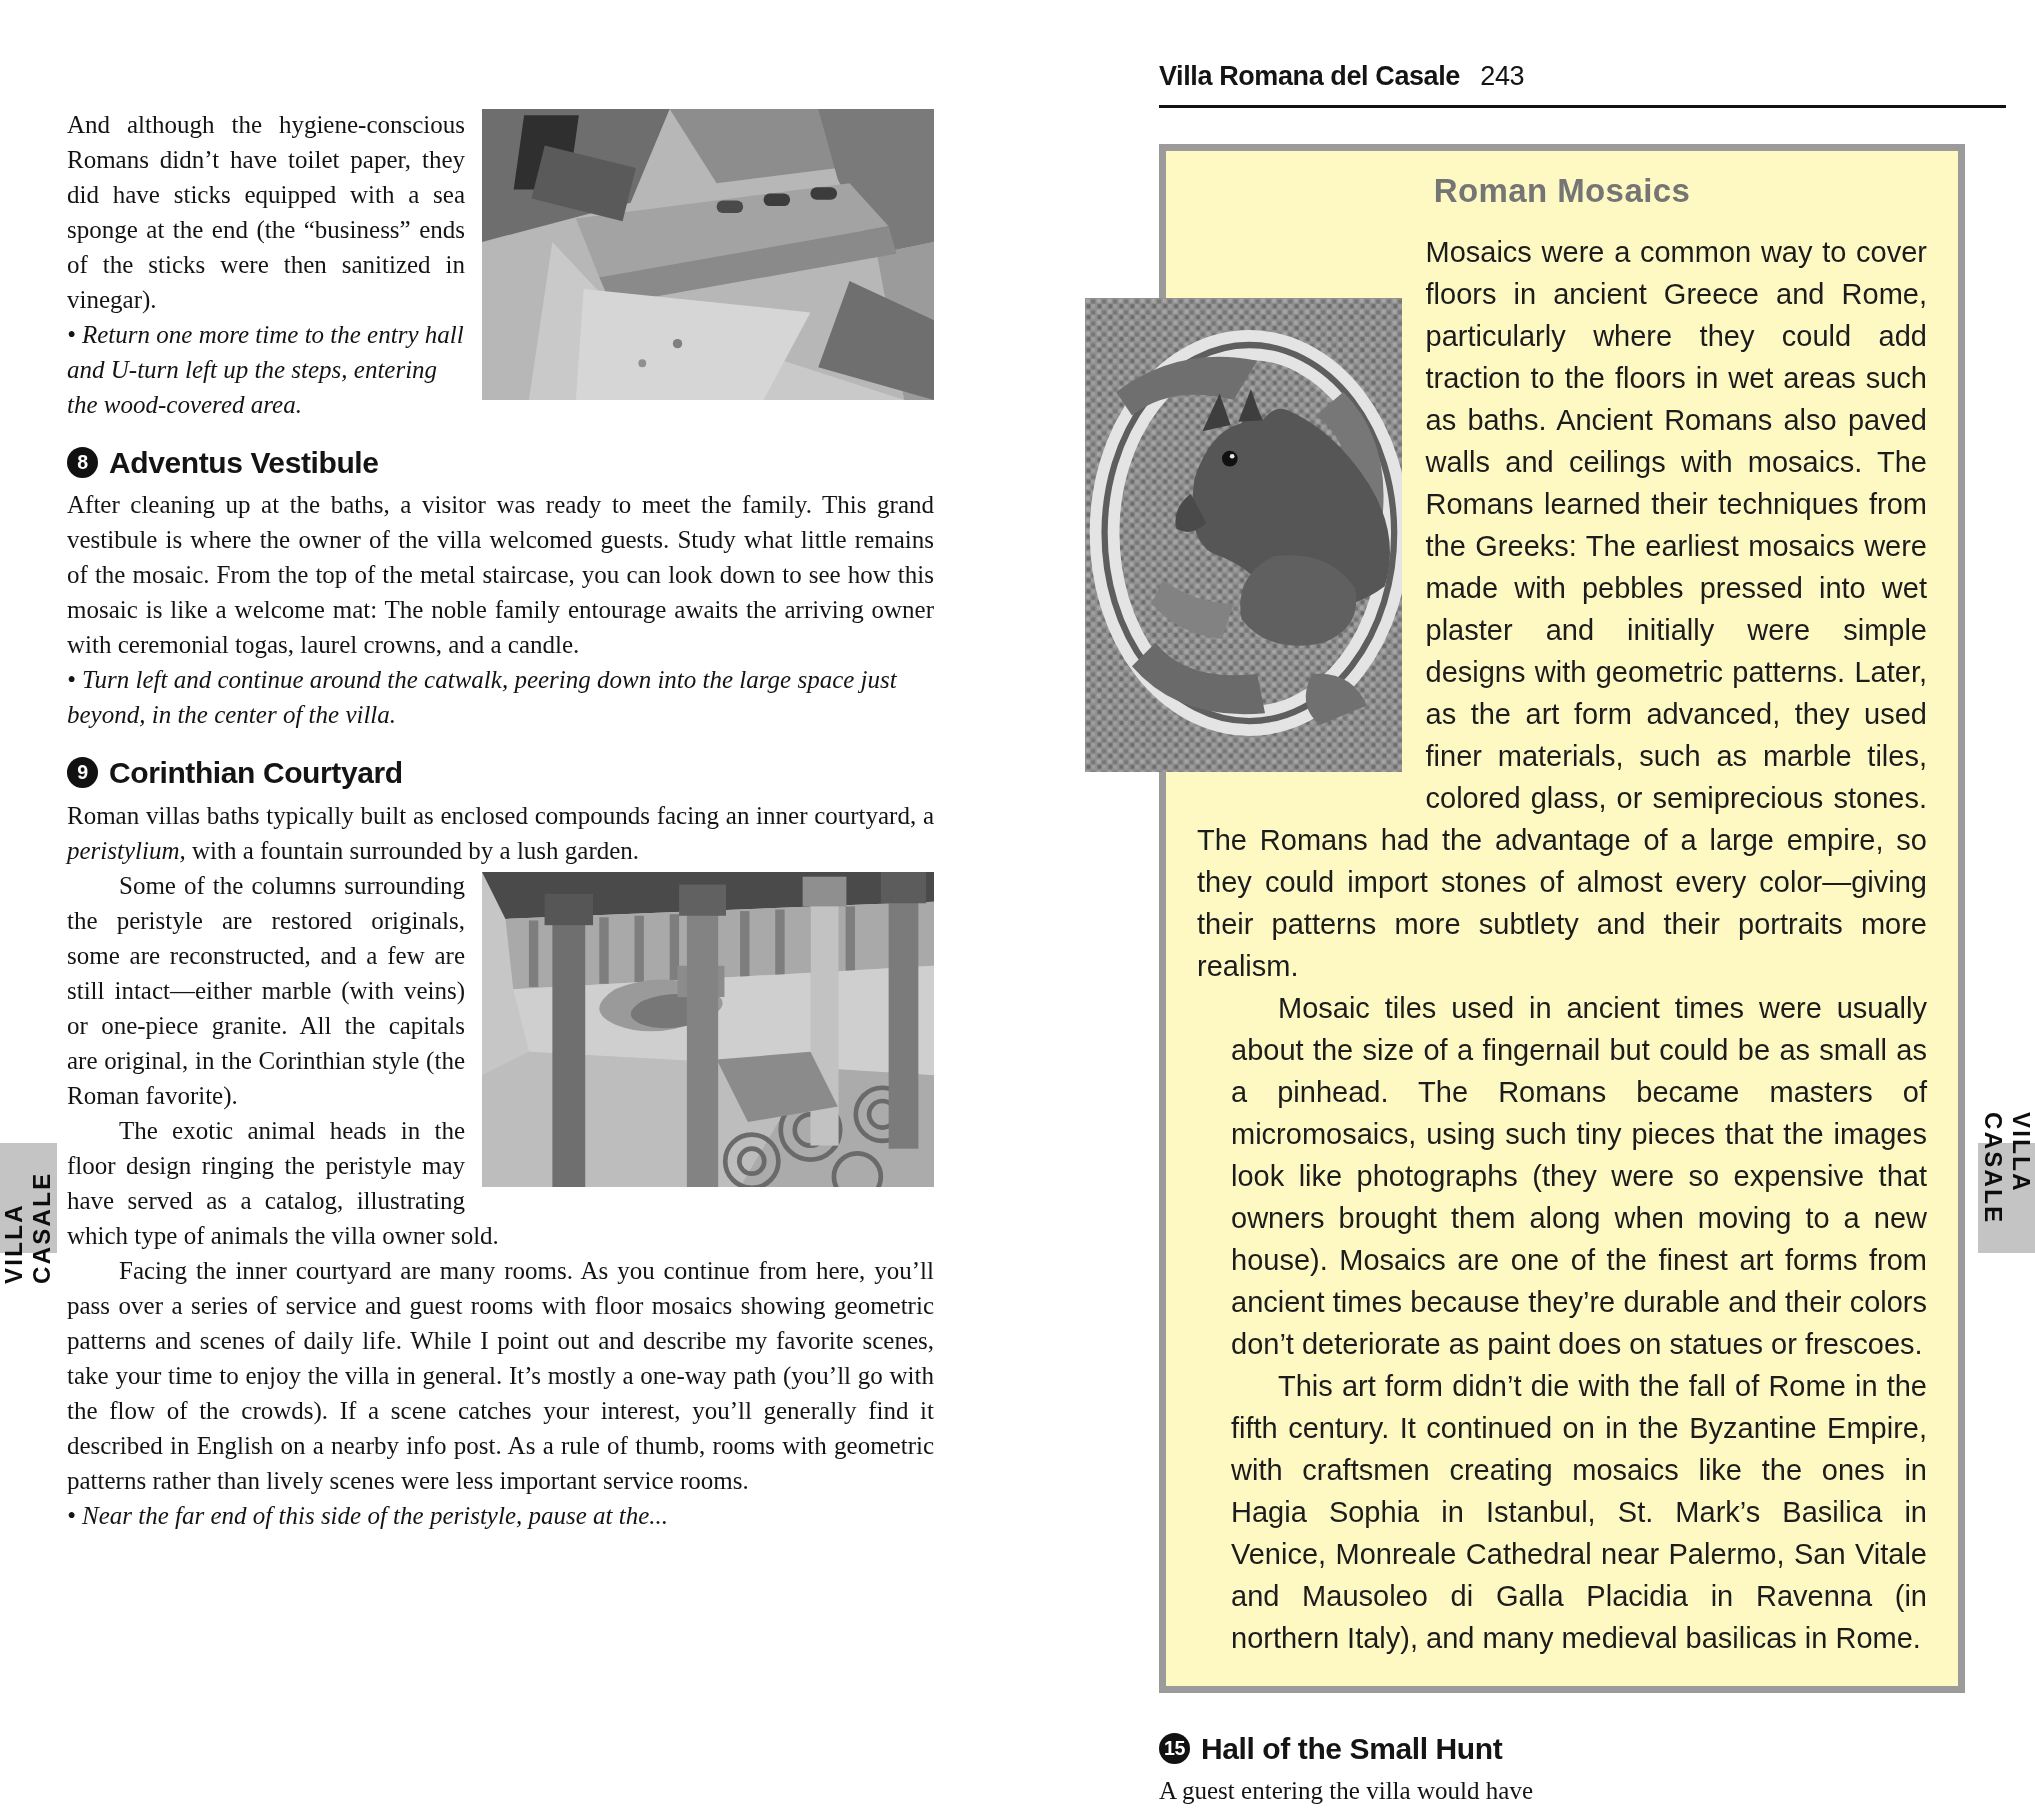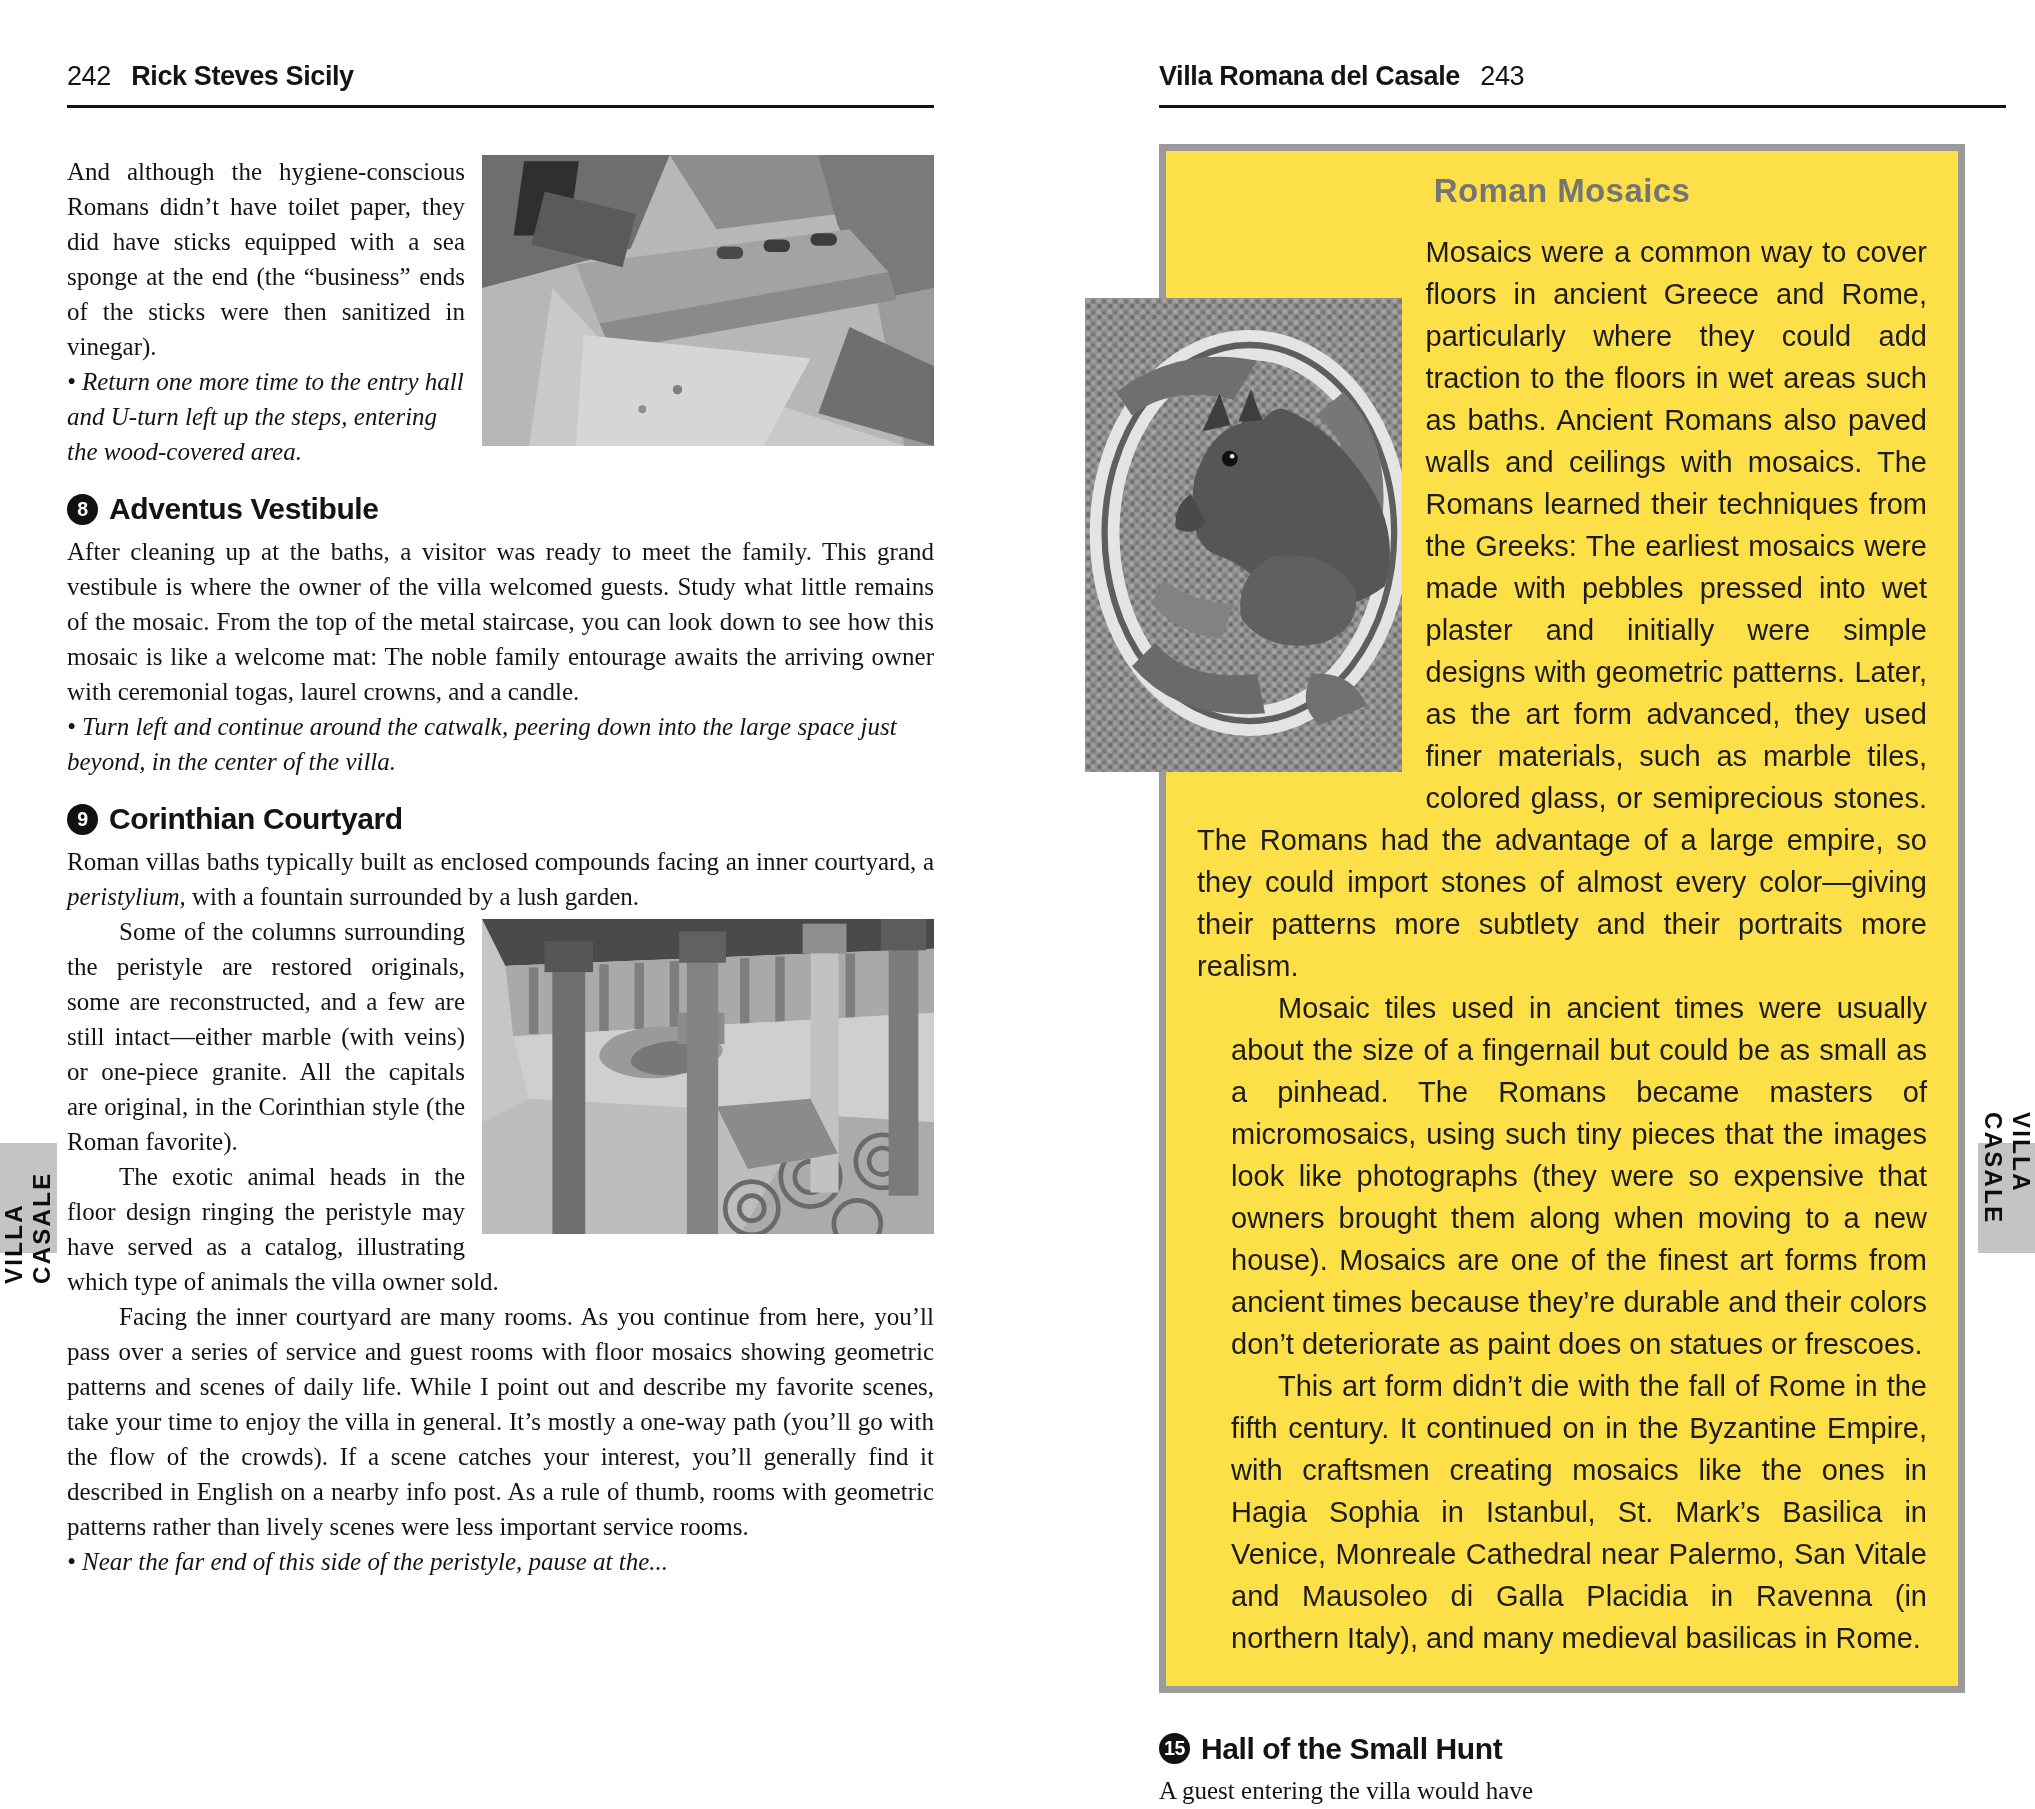--- a/index.html
+++ b/index.html
@@ -86,10 +86,6 @@
 
 <div class="page page-left">
 
-  <div class="running-header">
-    <span class="rh-num">242</span>
-    <span class="rh-title">Rick Steves Sicily</span>
-  </div>
 
   <div class="flow">
 

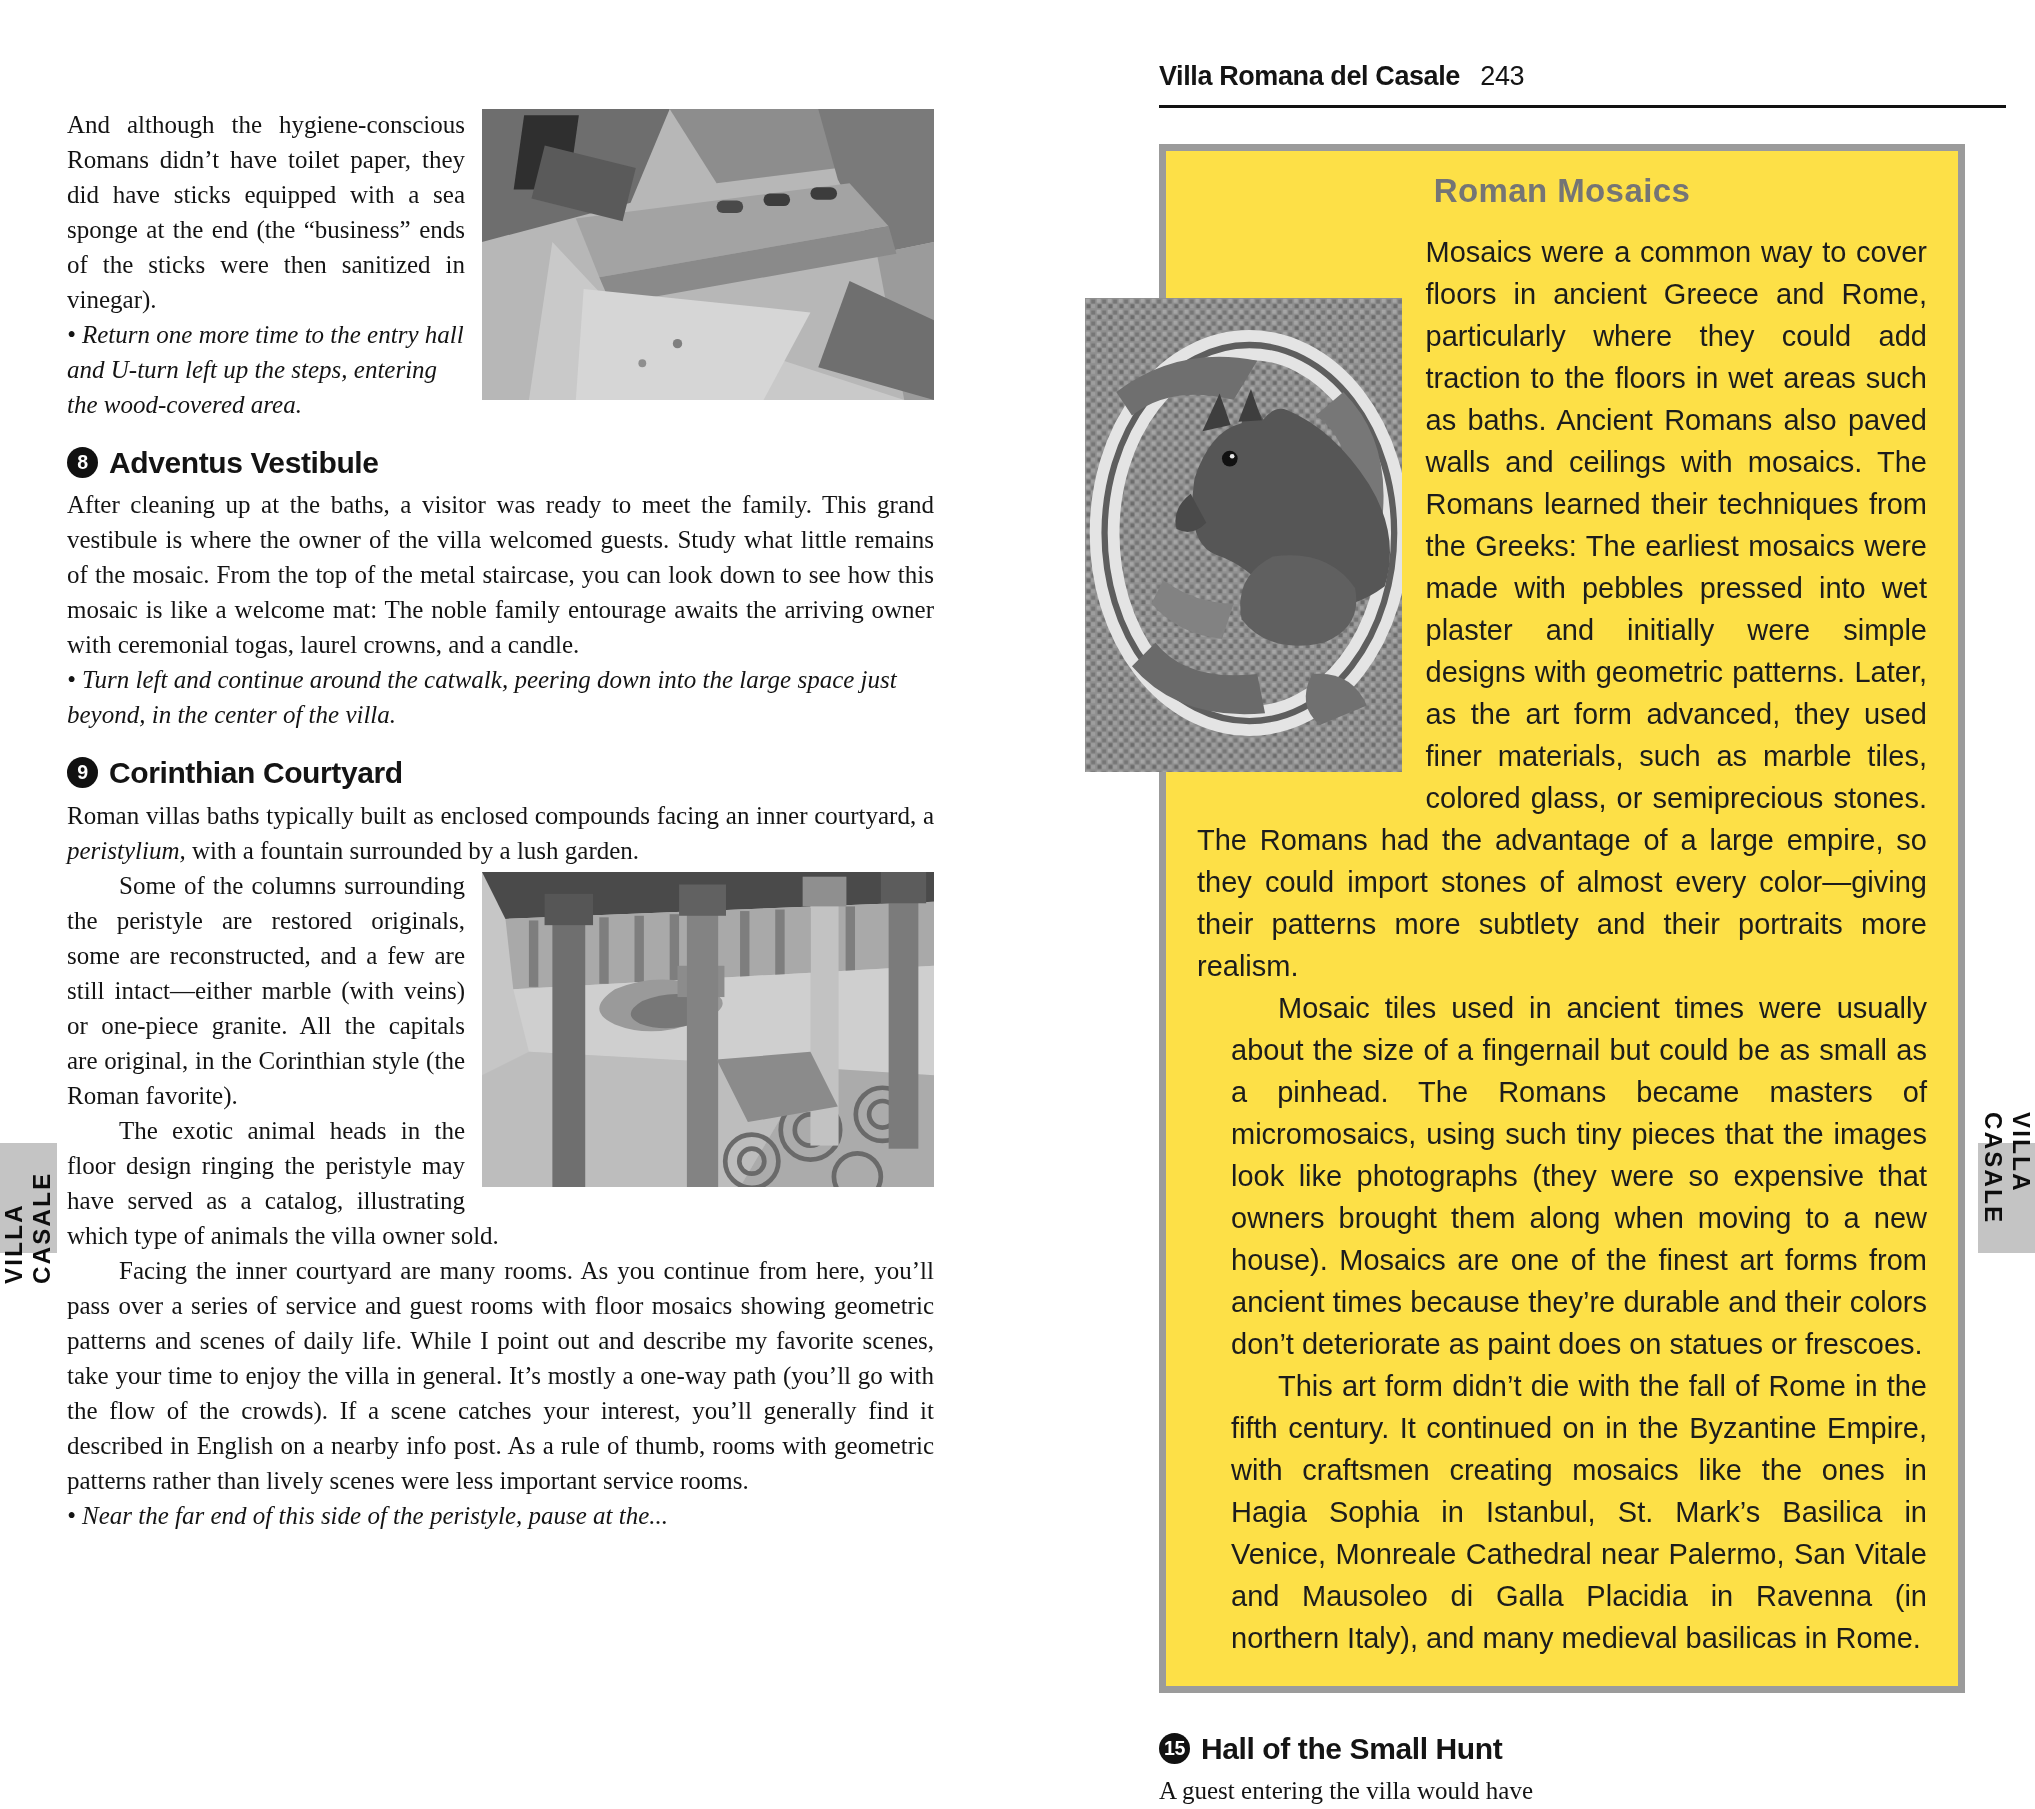--- a/index.html
+++ b/index.html
@@ -50,7 +50,7 @@
 
   
   .sidebar-box{
-    margin-top:36px;margin-right:41px;border:7.8px solid #9b9b9b;background:#fde047;
+    margin-top:36px;margin-right:41px;border:7.8px solid #9b9b9b;background:#fef9c3;
     padding:14px 31px 27px 31px;
   }
   .sidebar-title{

